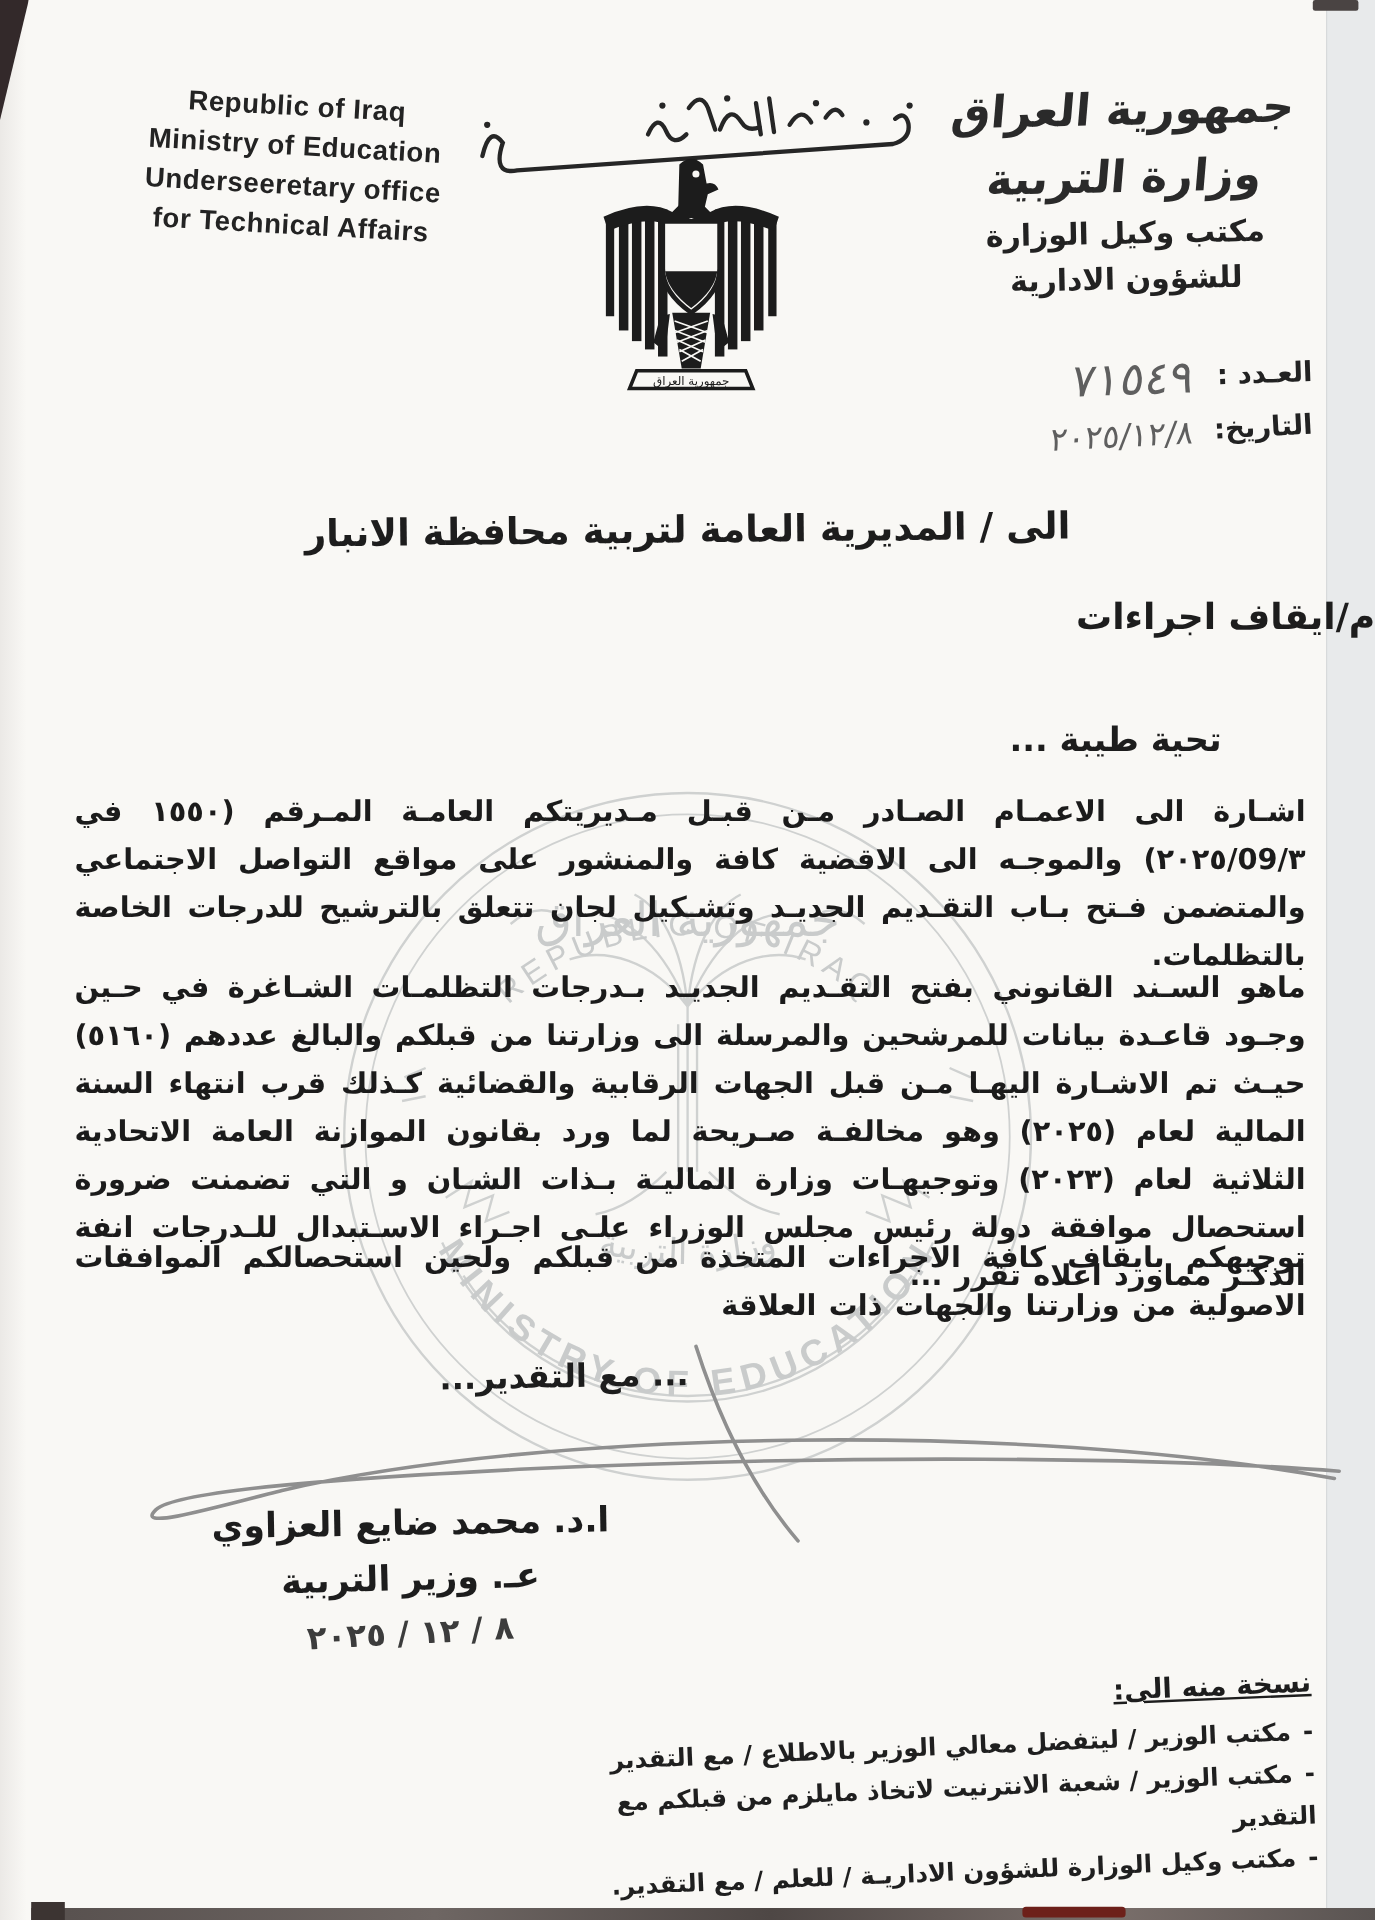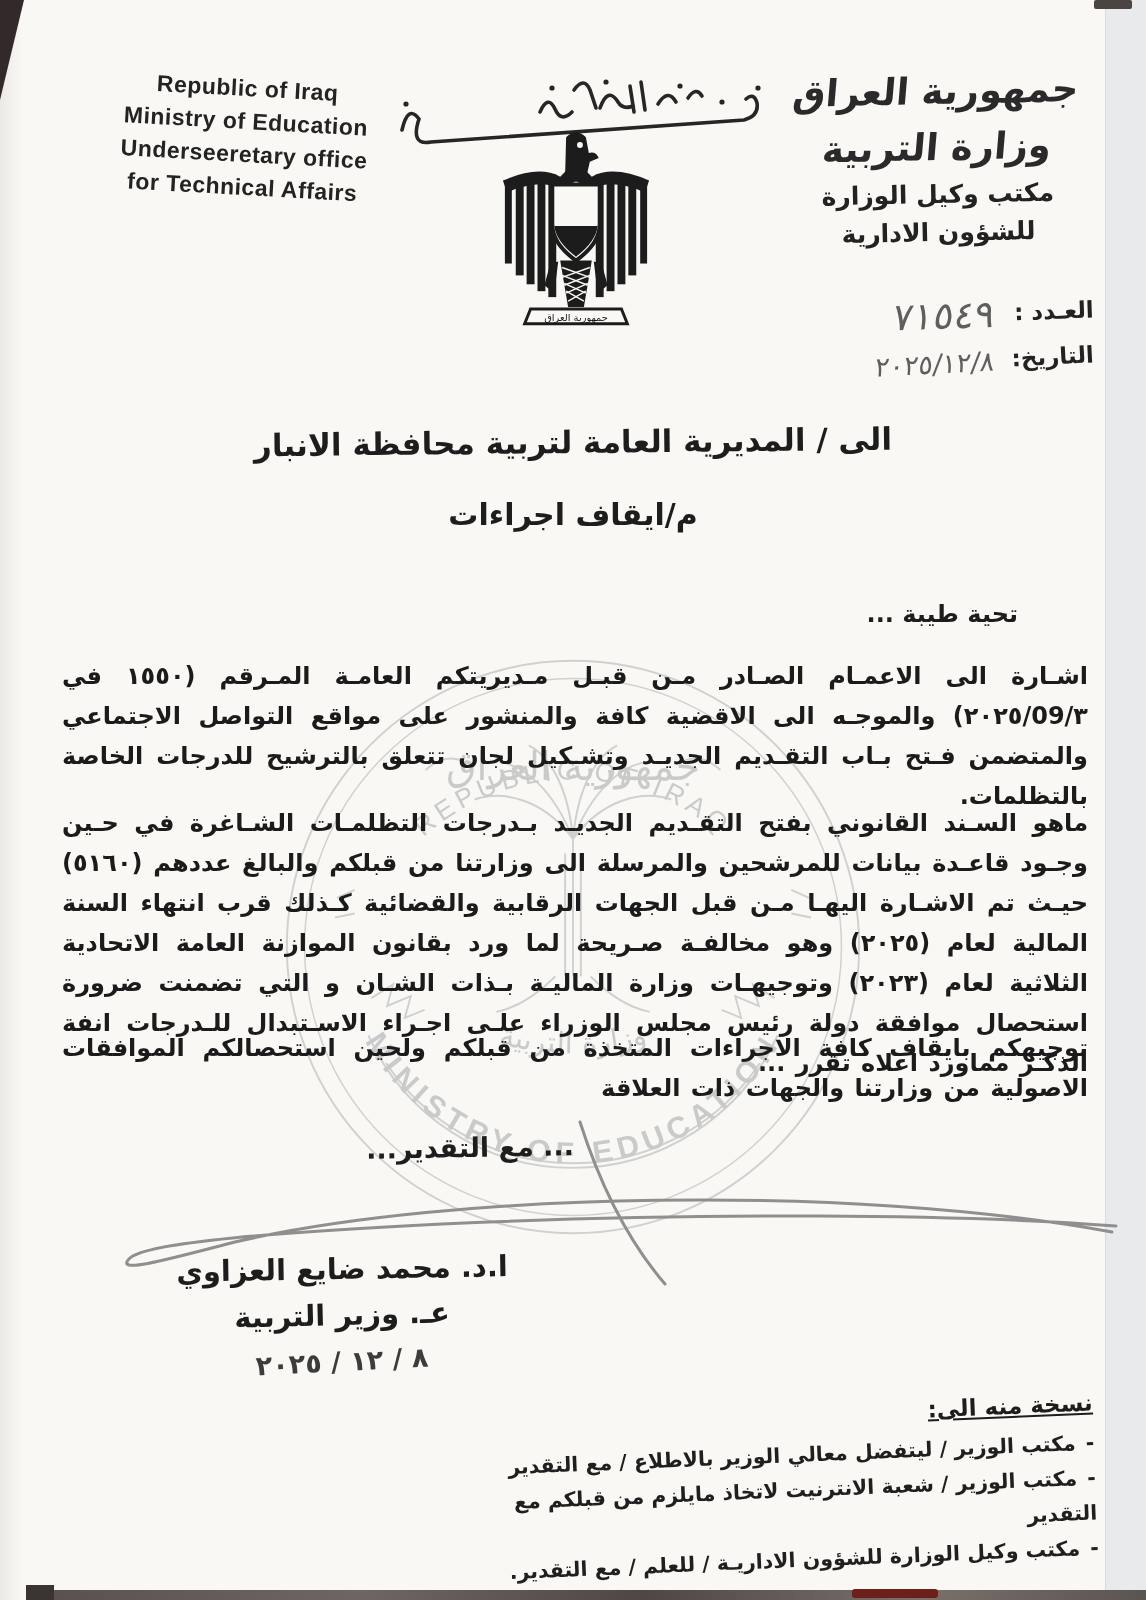--- a/index.html
+++ b/index.html
@@ -42,7 +42,7 @@
   
   .to-line{position:absolute;top:424px;left:0;width:100%;text-align:center;
     font-weight:bold;font-size:31px;direction:rtl;transform:rotate(-.6deg);}
-  .subject-line{position:absolute;top:497px;left:0;width:100%;text-align:center;
+  .subject-line{position:absolute;top:497px;left:0;width:100%;text-align:right;
     font-weight:bold;font-size:30px;direction:rtl;}
   .greeting{position:absolute;top:600px;right:128px;font-weight:bold;font-size:24px;direction:rtl;}
   .para{position:absolute;right:58px;left:62px;direction:rtl;text-align:justify;

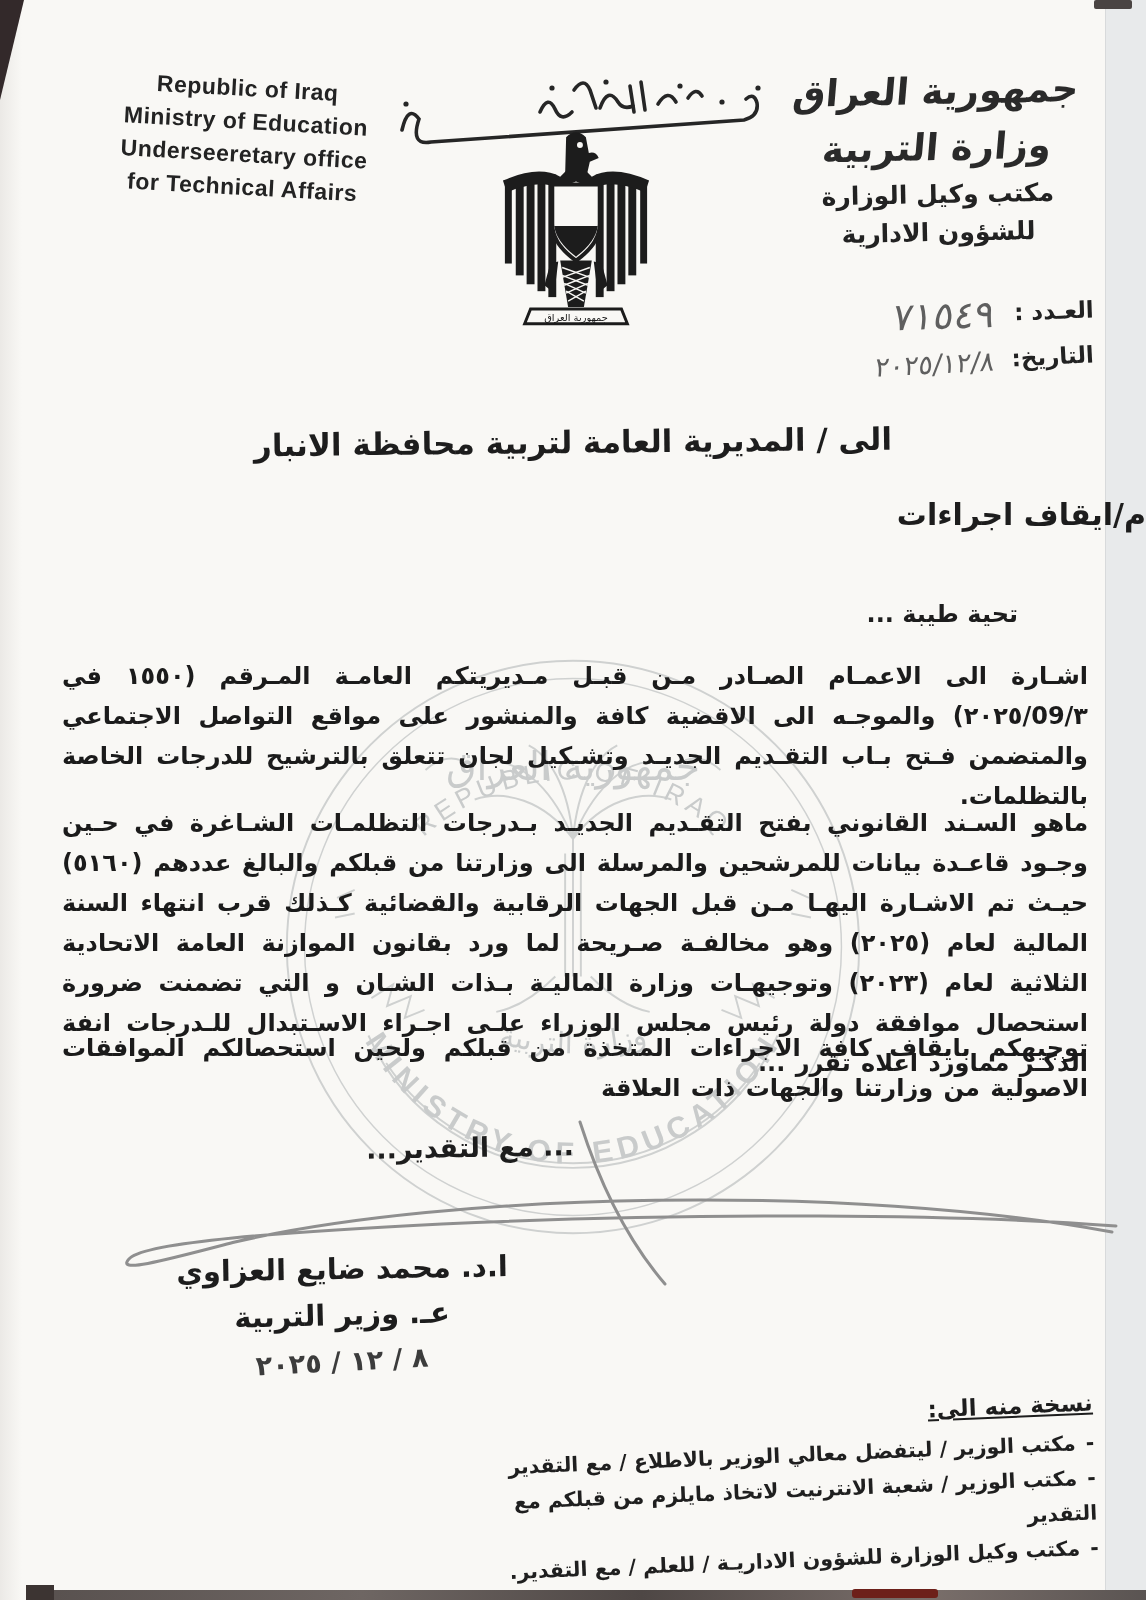--- a/index.html
+++ b/index.html
@@ -44,7 +44,7 @@
     font-weight:bold;font-size:31px;direction:rtl;transform:rotate(-.6deg);}
   .subject-line{position:absolute;top:497px;left:0;width:100%;text-align:right;
     font-weight:bold;font-size:30px;direction:rtl;}
-  .greeting{position:absolute;top:600px;right:128px;font-weight:bold;font-size:24px;direction:rtl;}
+  .greeting{position:absolute;top:600px;right:128px;font-weight:bold;font-size:28px;direction:rtl;}
   .para{position:absolute;right:58px;left:62px;direction:rtl;text-align:justify;
     font-weight:bold;font-size:24px;line-height:40px;color:#1b1b1b;word-spacing:2px;}
   .p1{top:656px;}

